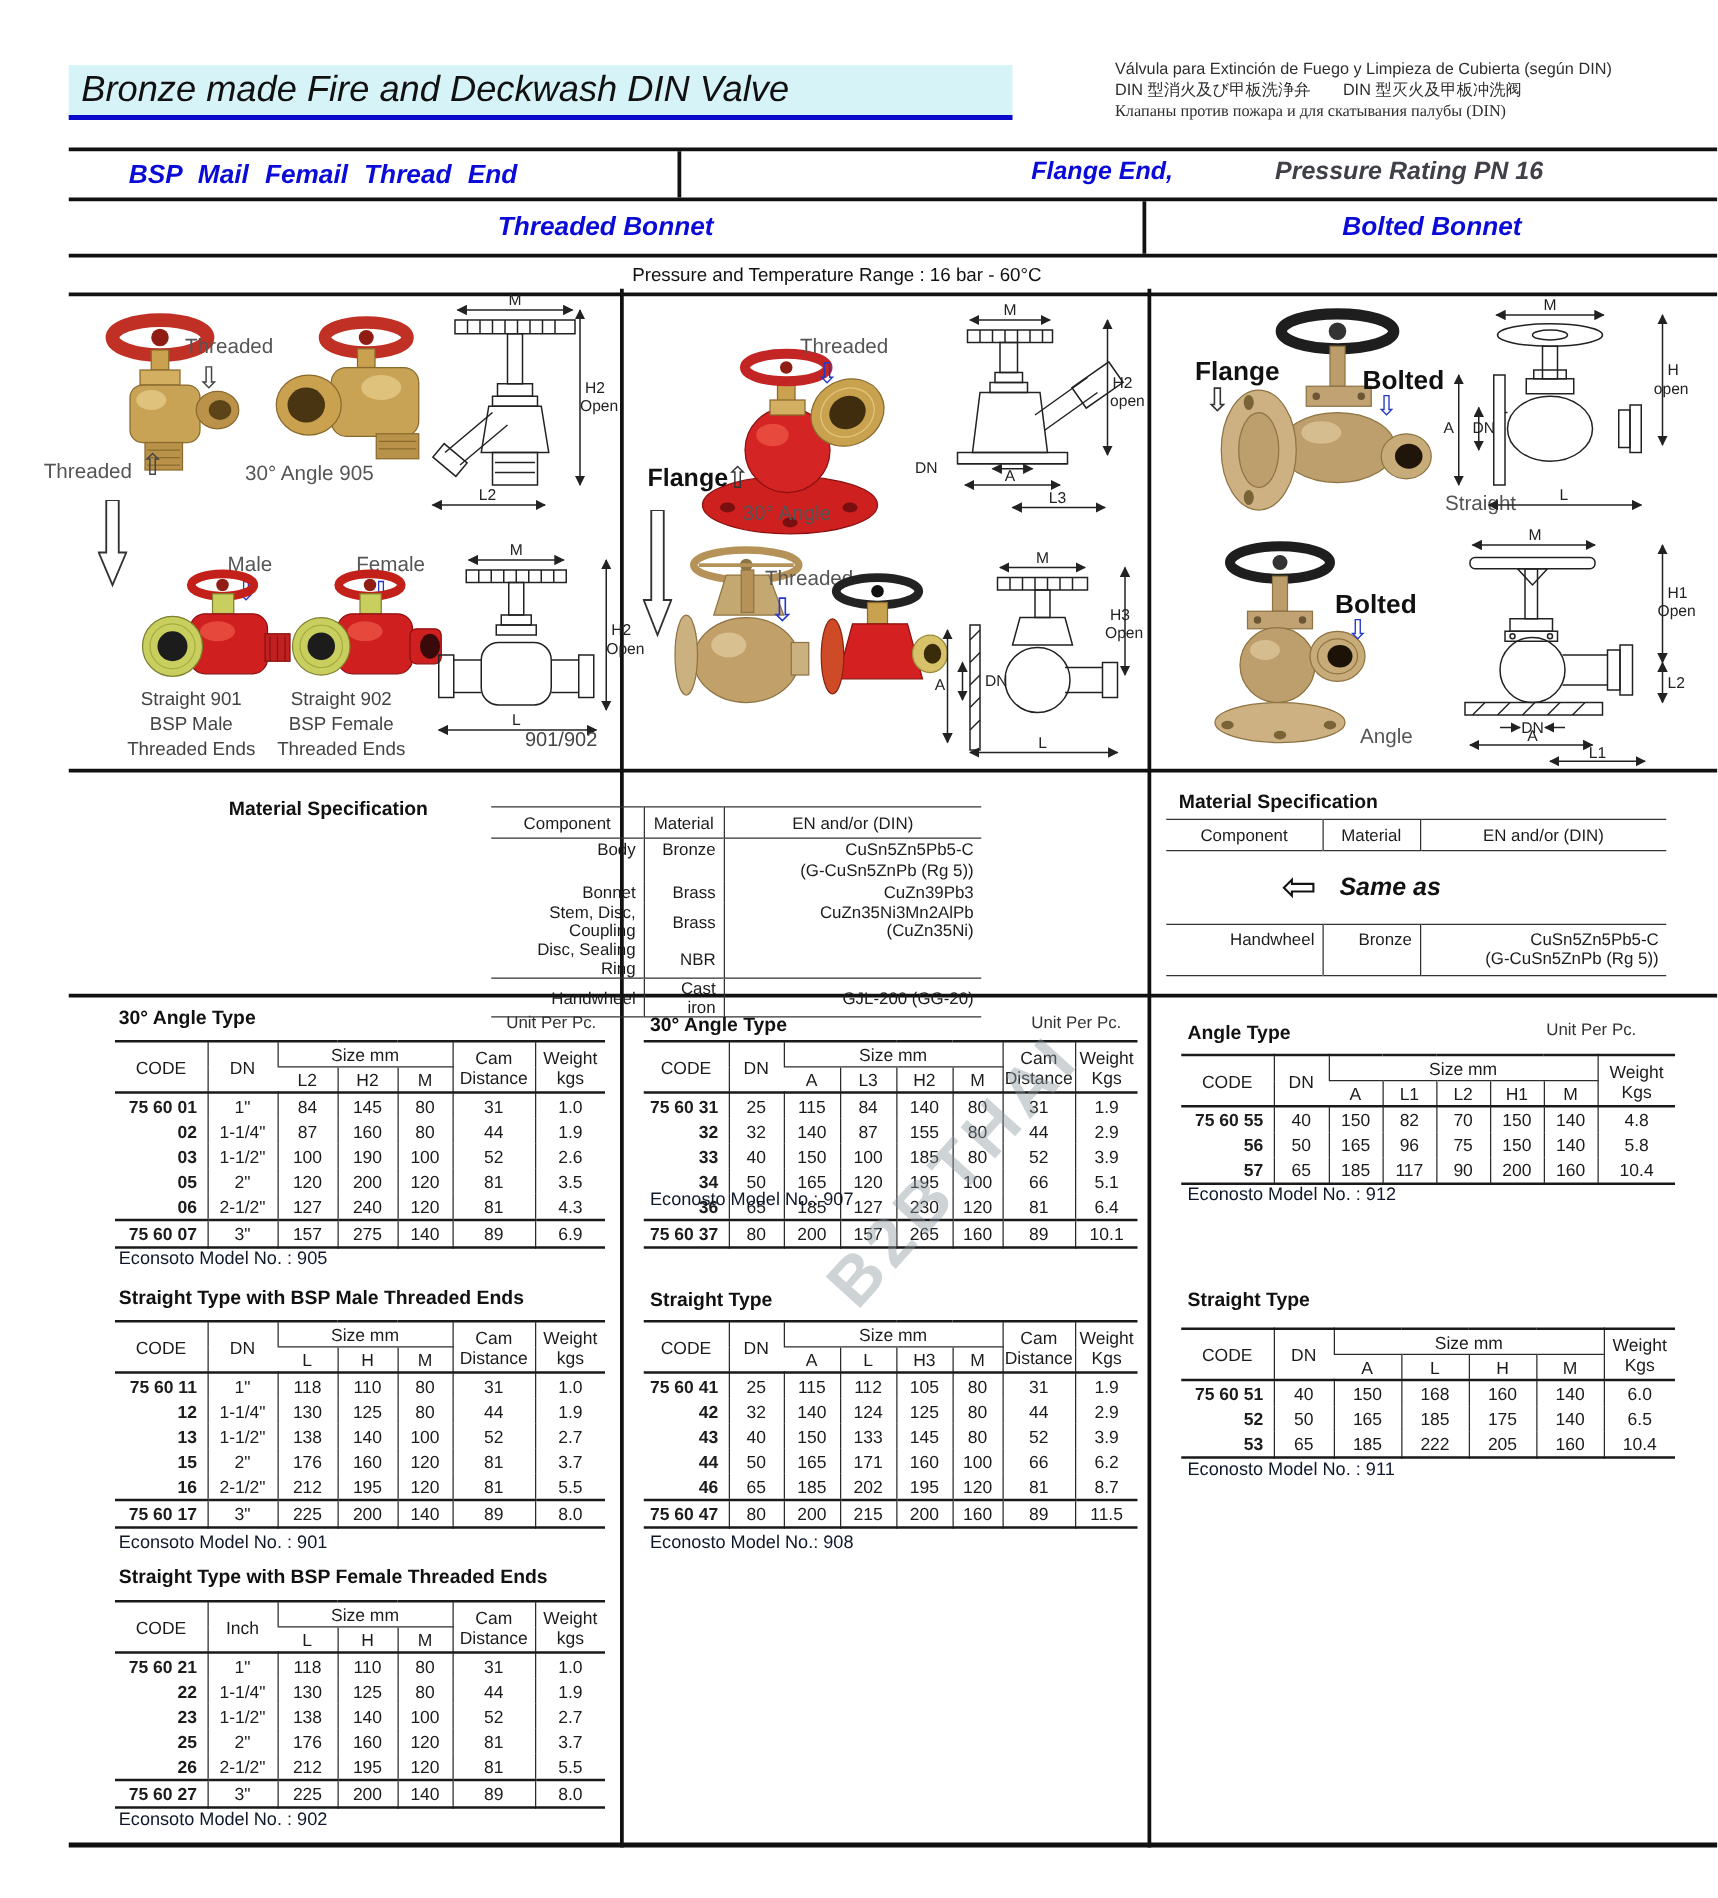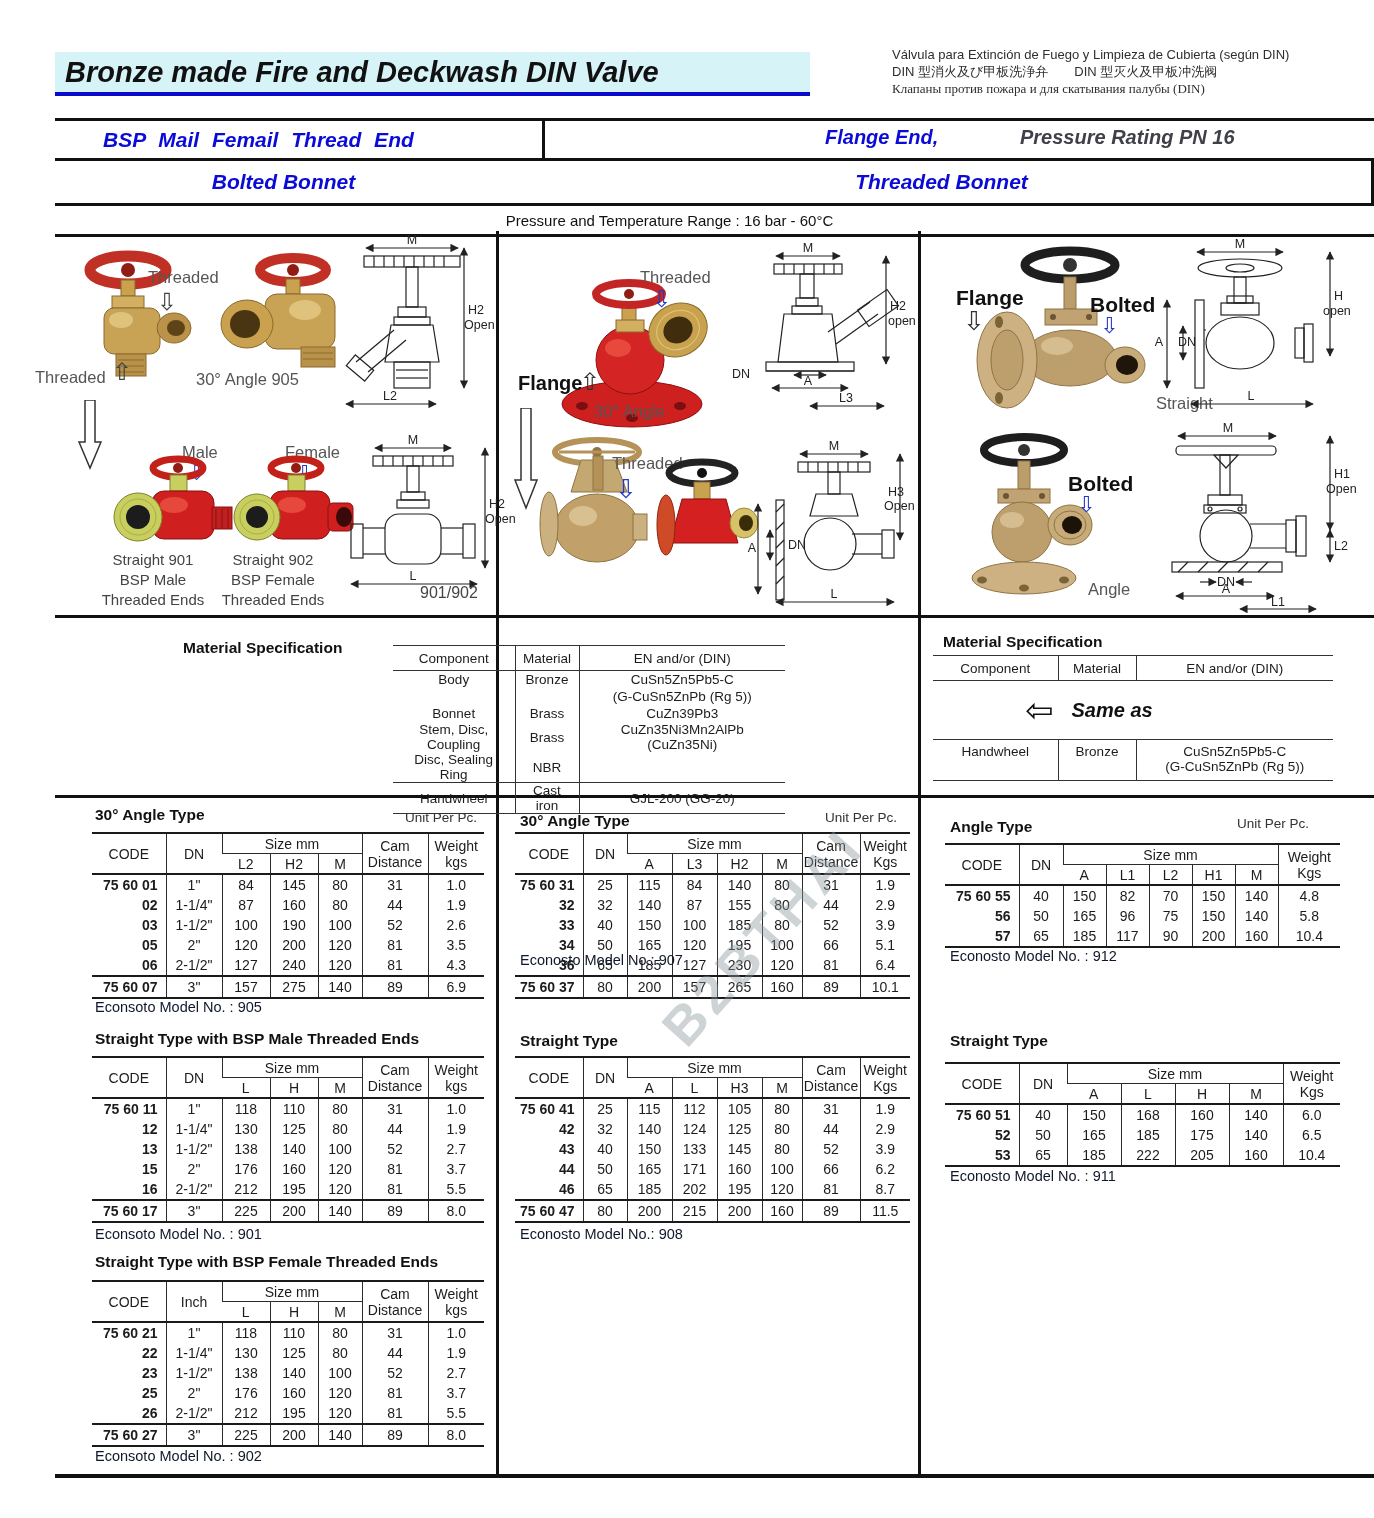--- a/index.html
+++ b/index.html
@@ -8,7 +8,7 @@
   .abs{position:absolute;white-space:nowrap;}
   
   #title-band{position:absolute;left:55px;top:52px;width:745px;height:40px;background:#d6f3f8;
-    border-bottom:4px solid #0a0acc;font-size:29px;font-weight:bold;font-style:italic;color:#111;
+    border-bottom:4px solid #0a0acc;font-size:29px;font-weight:normal;font-style:italic;color:#111;
     line-height:40px;padding-left:10px;}
   #intl{position:absolute;left:892px;top:46px;width:460px;font-size:13px;color:#2e2e2e;line-height:17px;}
   #intl .ln3{font-family:"Liberation Serif",serif;}

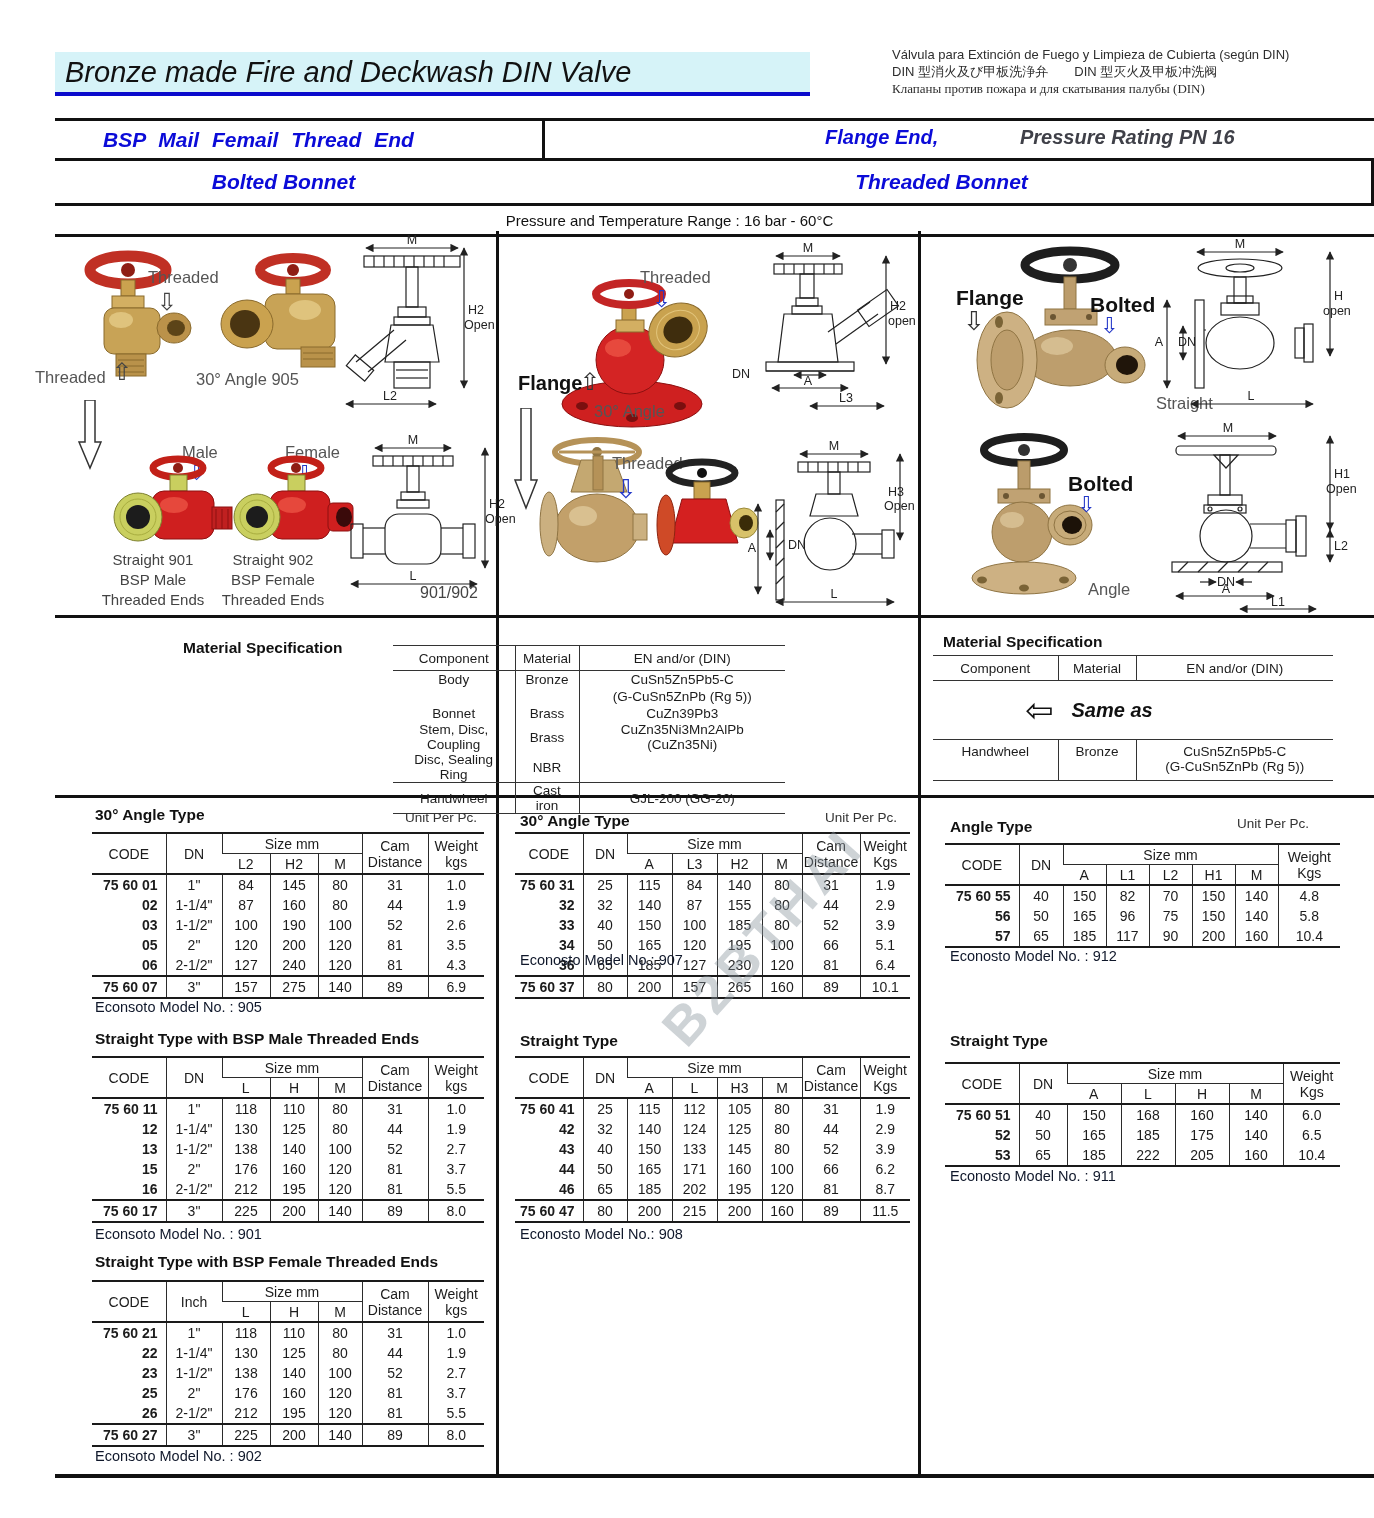--- a/index.html
+++ b/index.html
@@ -105,8 +105,8 @@
       </div>
     </div>
     <div class="hrow" id="hrow2">
+      <div id="hr2-left" class="blue-it">Threaded Bonnet</div>
       <div id="hr2-right" class="blue-it">Bolted Bonnet</div>
-      <div id="hr2-left" class="blue-it">Threaded Bonnet</div>
     </div>
     <div class="hrow" id="hrow3">
       <span id="pt-range">Pressure and Temperature Range : 16 bar - 60°C</span>

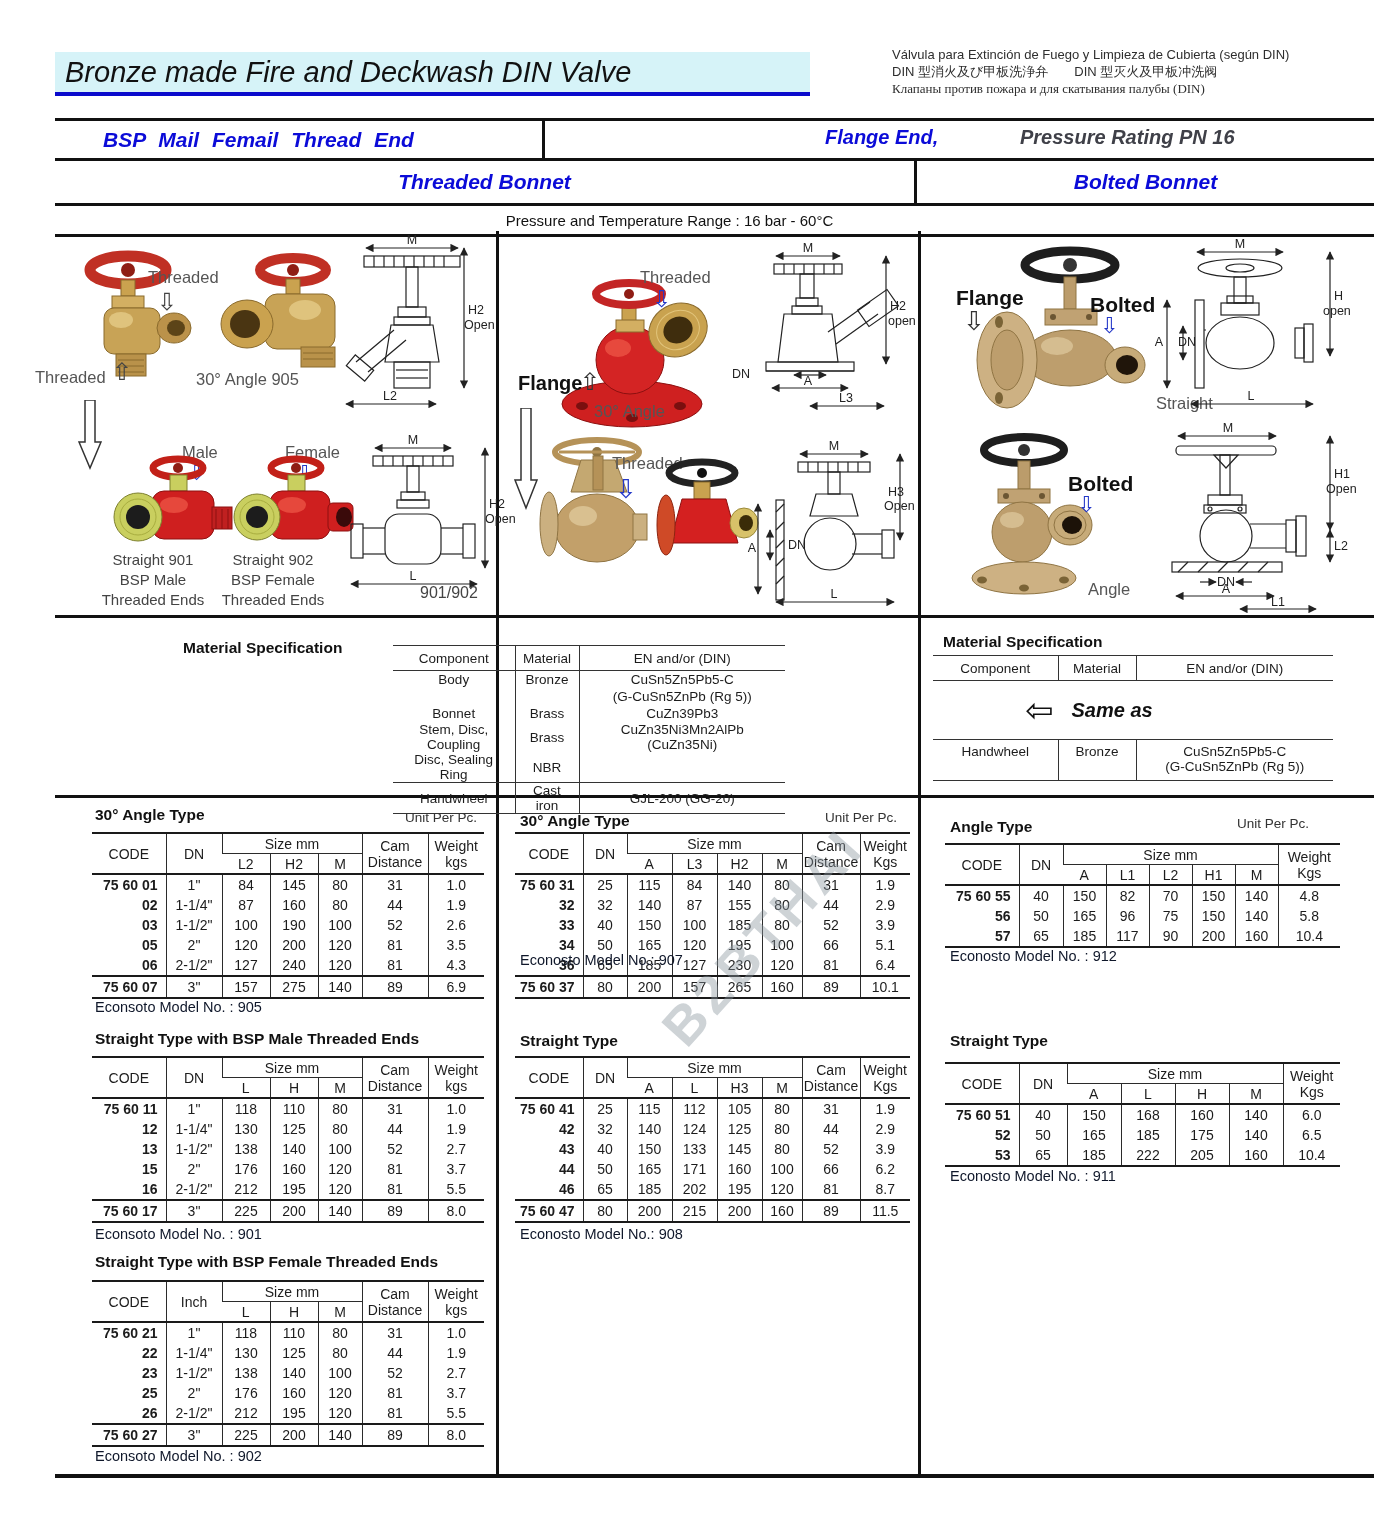--- a/index.html
+++ b/index.html
@@ -56,7 +56,7 @@
   table.mtab th{font-weight:normal;height:24px;text-align:center;padding:0;}
   table.mtab th,table.mtab td{border-left:1px solid #333;}
   table.mtab tr>*:first-child{border-left:none;}
-  table.mtab td{height:17px;text-align:center;padding:0 6px;}
+  table.mtab td{height:17px;text-align:right;padding:0 6px;}
   #mat-left-table tbody tr:last-child td{border-top:1px solid #333;height:26px;}
   #mat-right-table td{height:auto;}
   #mat-right-table tr.spacer td{border:none;height:58px;}

